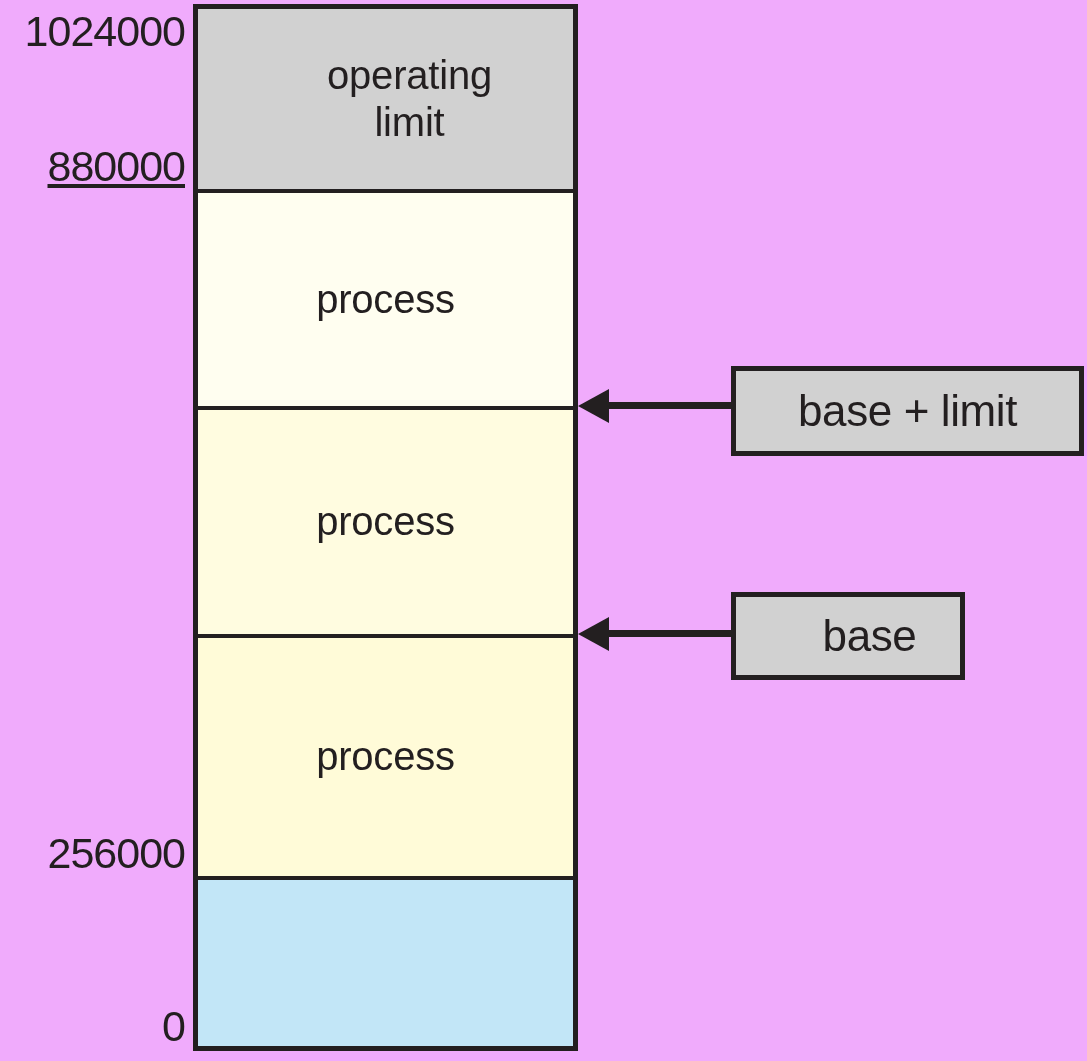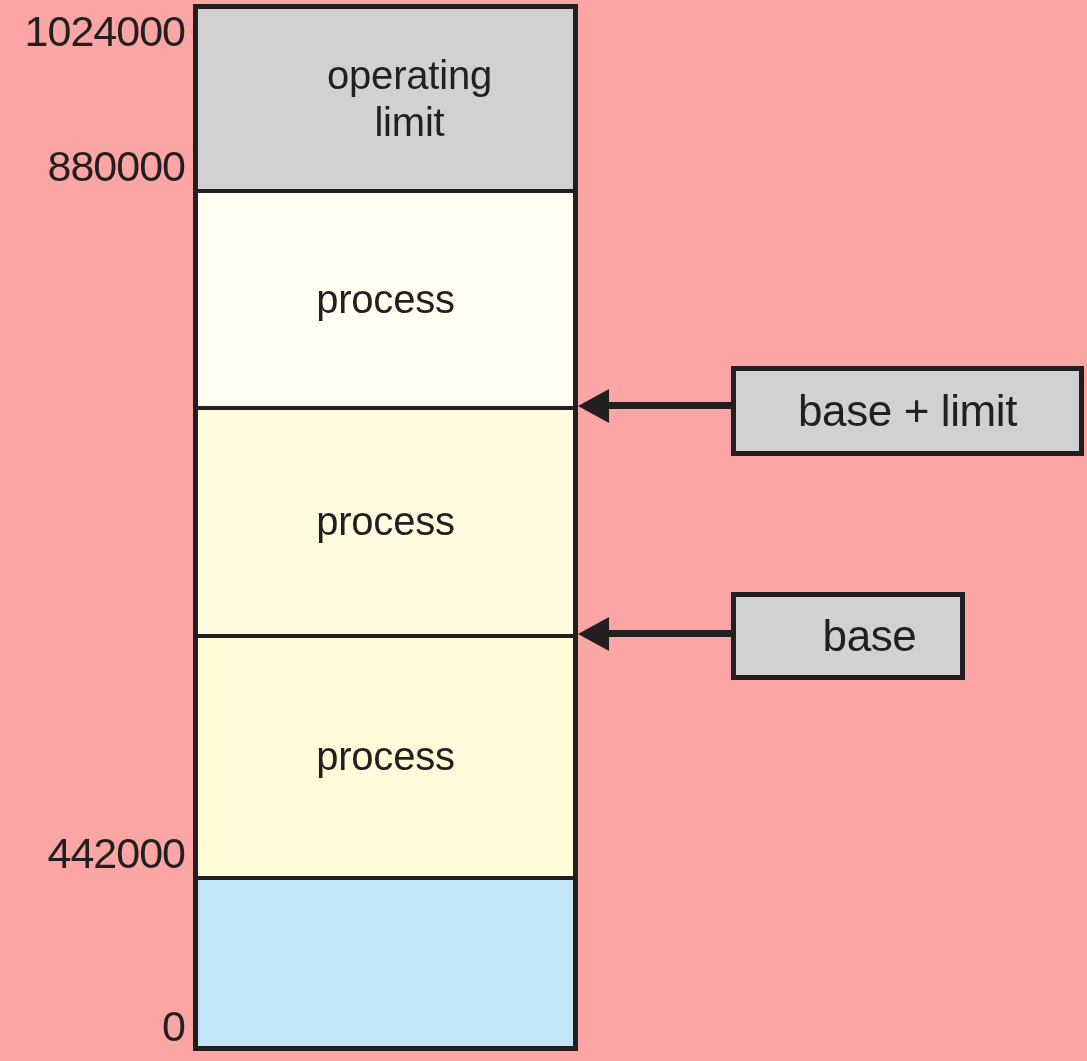--- a/index.html
+++ b/index.html
@@ -11,7 +11,7 @@
     position: relative;
     width: 1087px;
     height: 1061px;
-    background: #fca5a5;
+    background: #f0abfc;
     font-family: "Liberation Sans", sans-serif;
     overflow: hidden;
   }

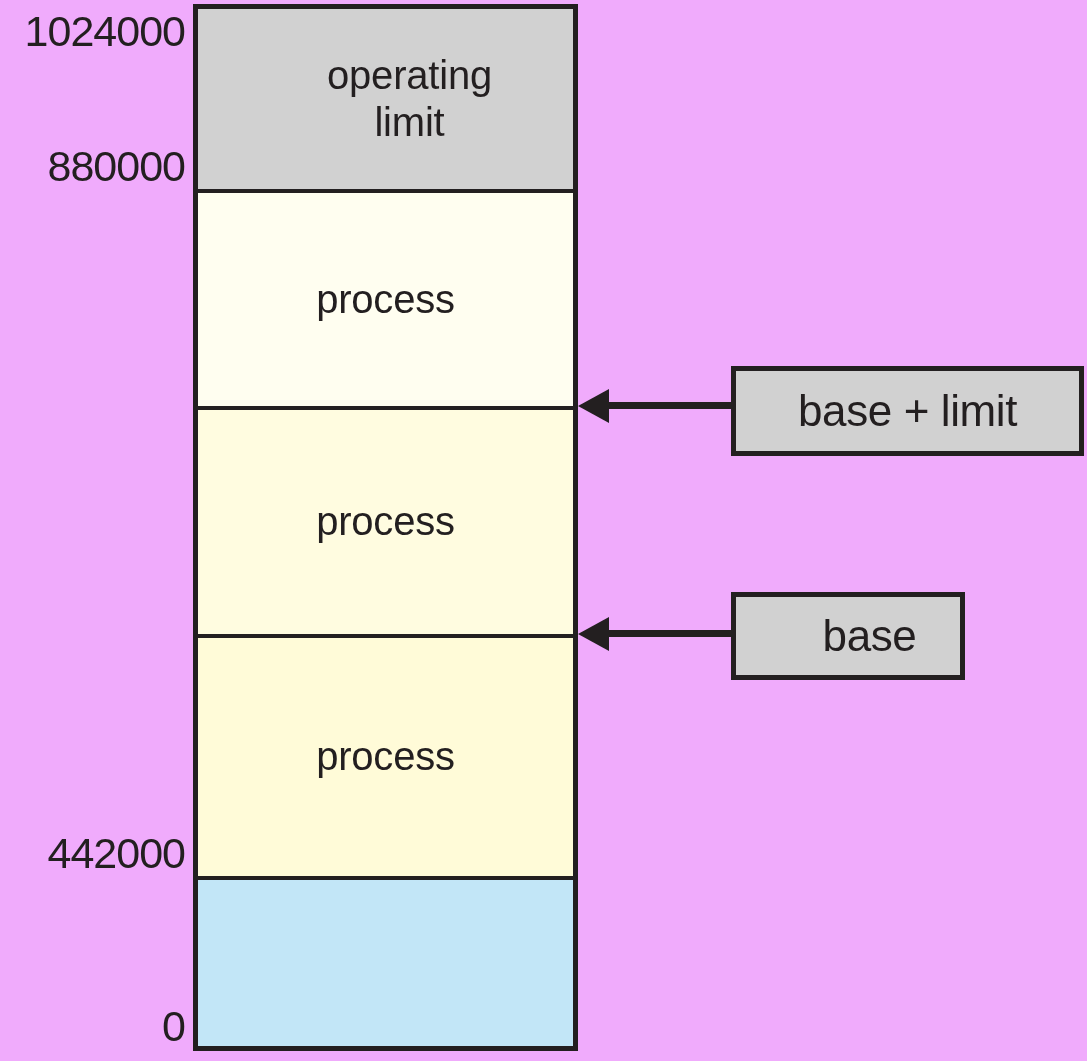--- a/index.html
+++ b/index.html
@@ -96,7 +96,7 @@
 
   <div class="addr-label" style="top: 10px;">1024000</div>
 
-  <div class="addr-label" style="top: 145px;">880000</div>
+  <div class="addr-label" style="top: 145px; text-decoration: underline;">880000</div>
 
 
 

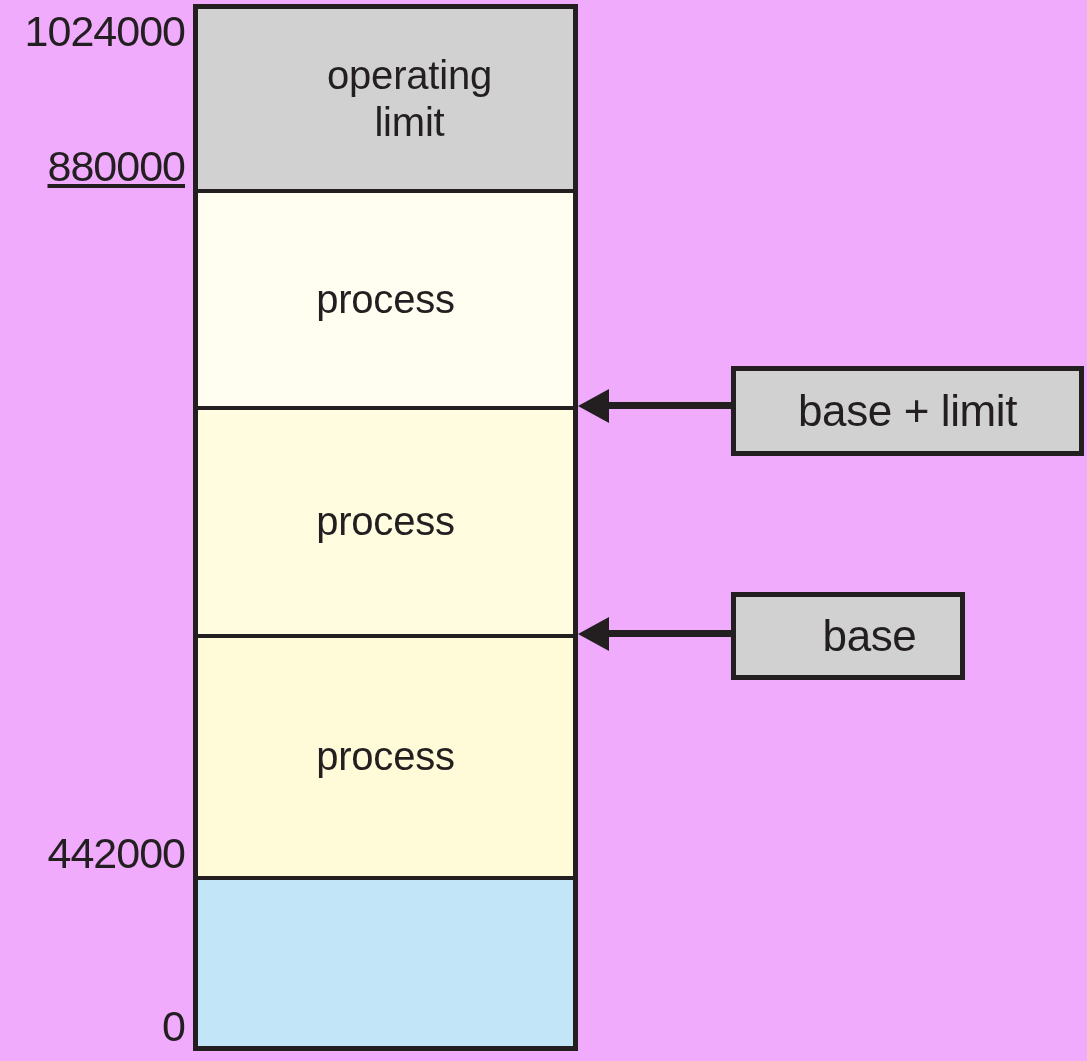--- a/index.html
+++ b/index.html
@@ -100,7 +100,7 @@
 
 
 
-  <div class="addr-label" style="top: 832px;">442000</div>
+  <div class="addr-label" style="top: 832px;">256000</div>
 
   <div class="addr-label" style="top: 1005px;">0</div>
 

